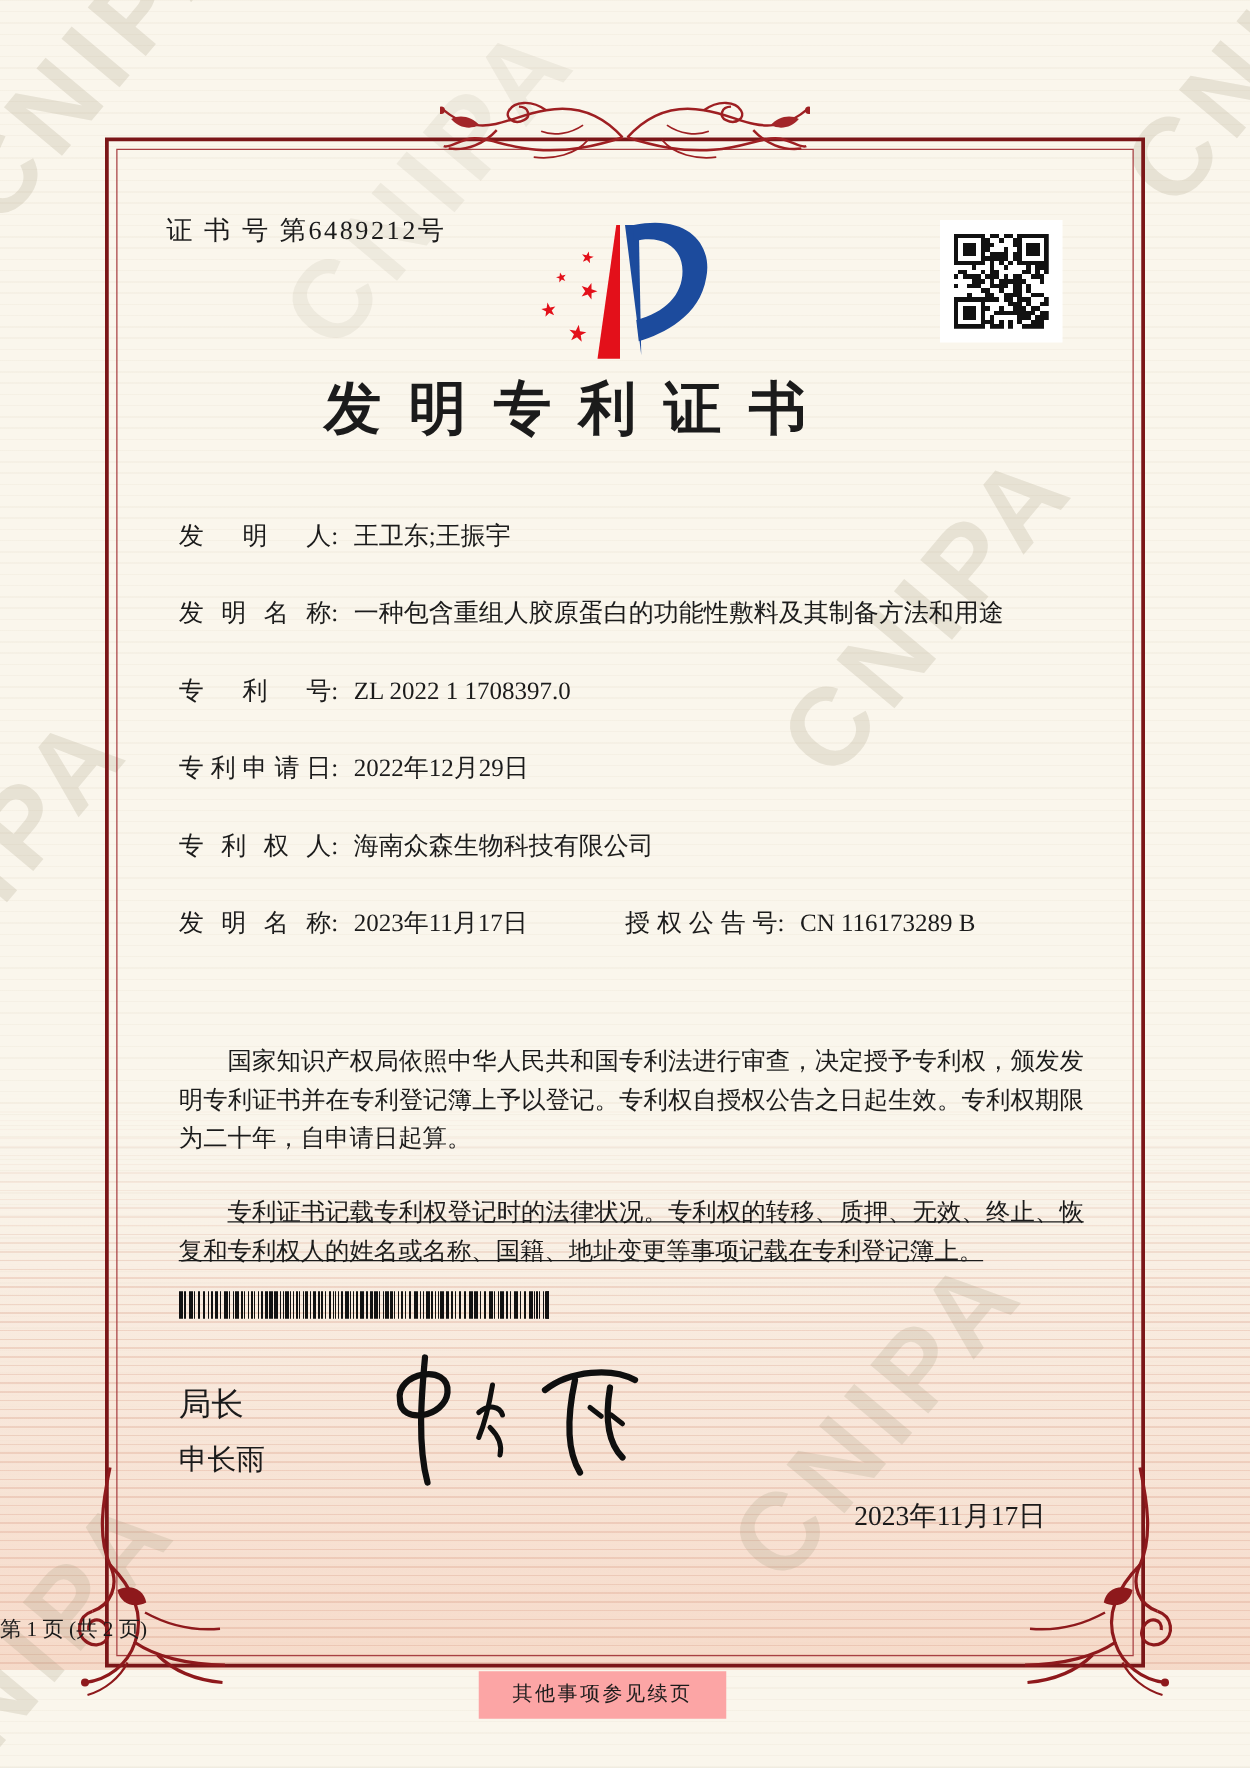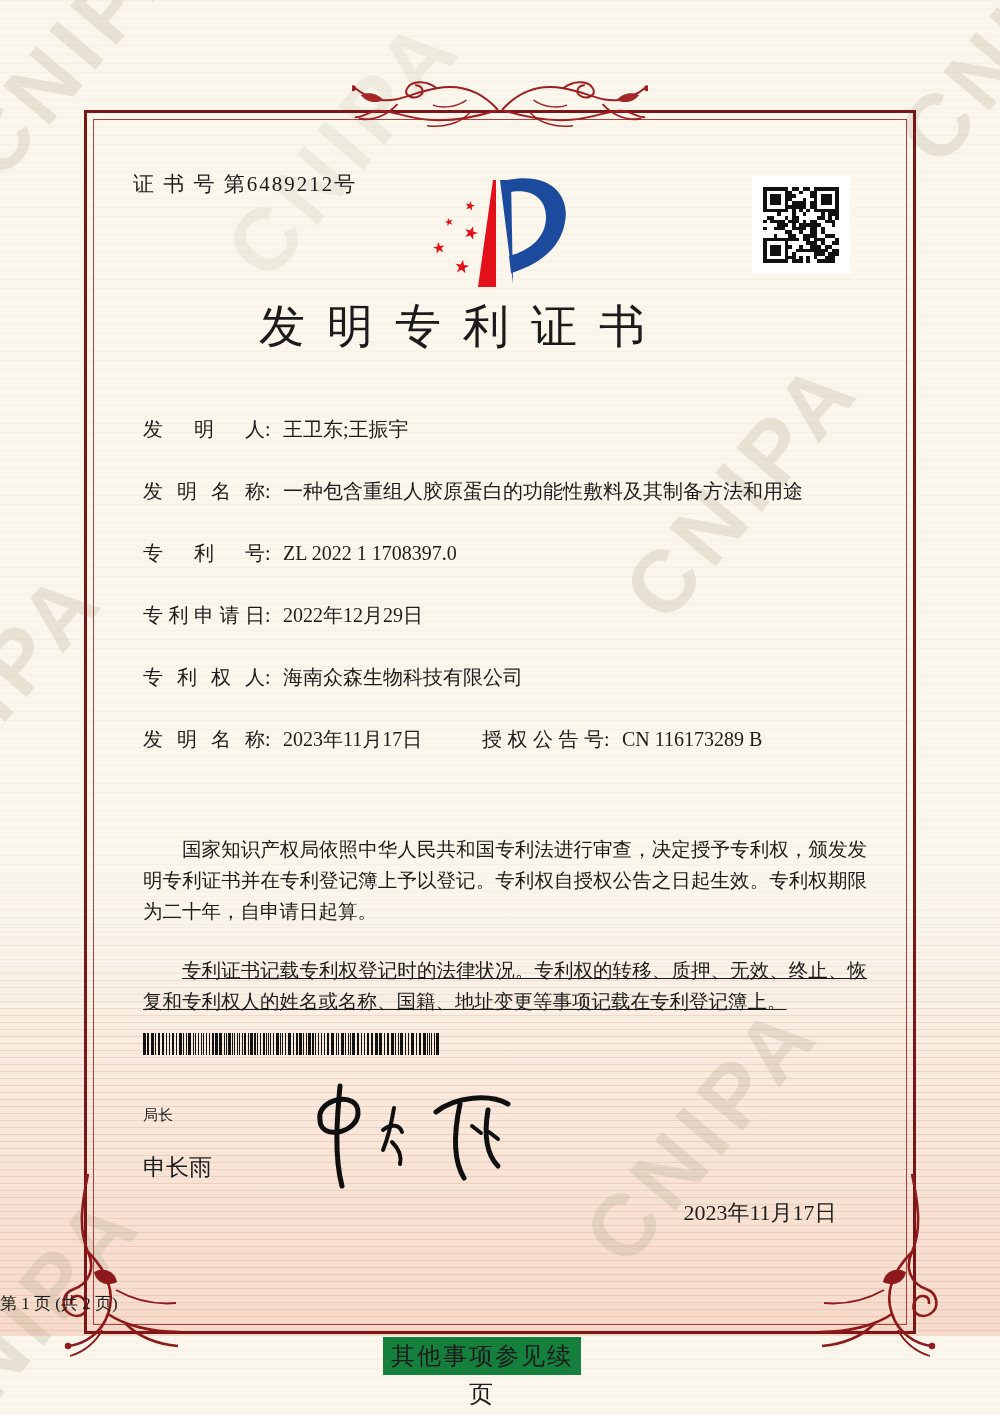--- a/index.html
+++ b/index.html
@@ -47,7 +47,7 @@
   .qr-box{ position:absolute; left:752px; top:176px; width:98px; height:98px; background:#ffffff; }
   .qr-box svg{ position:absolute; left:11px; top:11px; }
   .title{ position:absolute; left:0; top:296px; width:904px; text-align:center;
-    font-size:46px; font-weight:normal; letter-spacing:22px; text-indent:22px; }
+    font-size:46px; font-weight:bold; letter-spacing:22px; text-indent:22px; }
   .fields{ position:absolute; left:143px; top:414px; width:724px; font-size:20px; }
   .row{ margin-bottom:32px; line-height:30px; }
   .lbl{ display:inline-block; width:122px; text-align:justify; text-align-last:justify; vertical-align:top; }

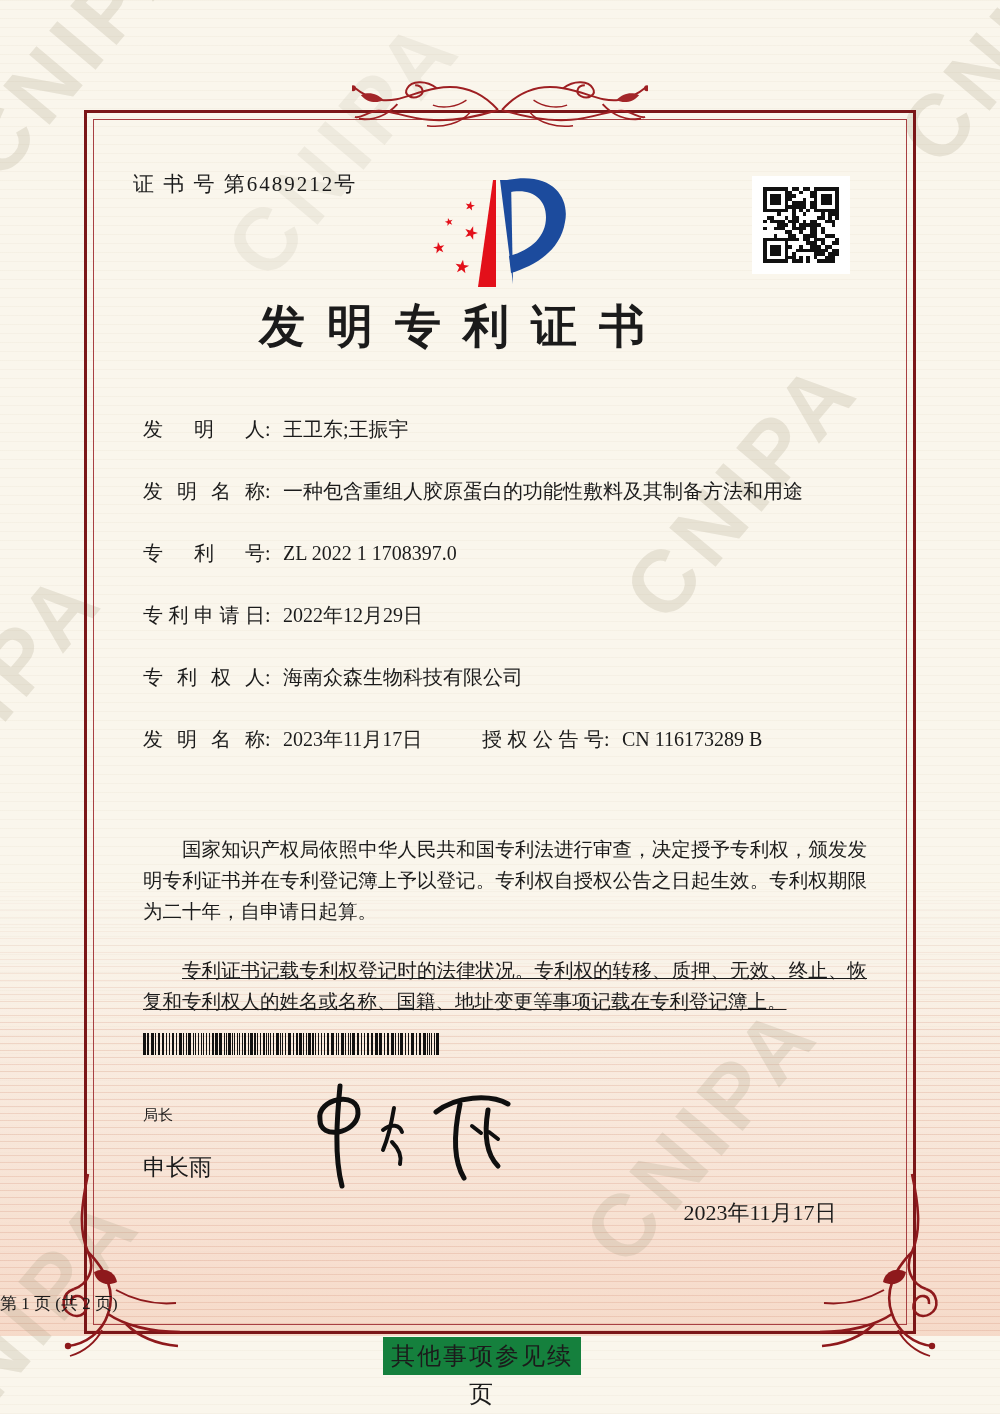--- a/index.html
+++ b/index.html
@@ -55,7 +55,7 @@
   .val{ display:inline-block; vertical-align:top; max-width:568px; }
   .row-addr{ margin-bottom:0; }
   .row-grant{ position:relative; }
-  .g2{ position:absolute; left:339px; top:0; white-space:nowrap; }
+  .g2{ position:absolute; left:357px; top:0; white-space:nowrap; }
   .body-text{ position:absolute; left:143px; top:834px; width:724px;
     font-size:19.5px; line-height:31px; text-align:justify; }
   .body-text p{ text-indent:2em; }

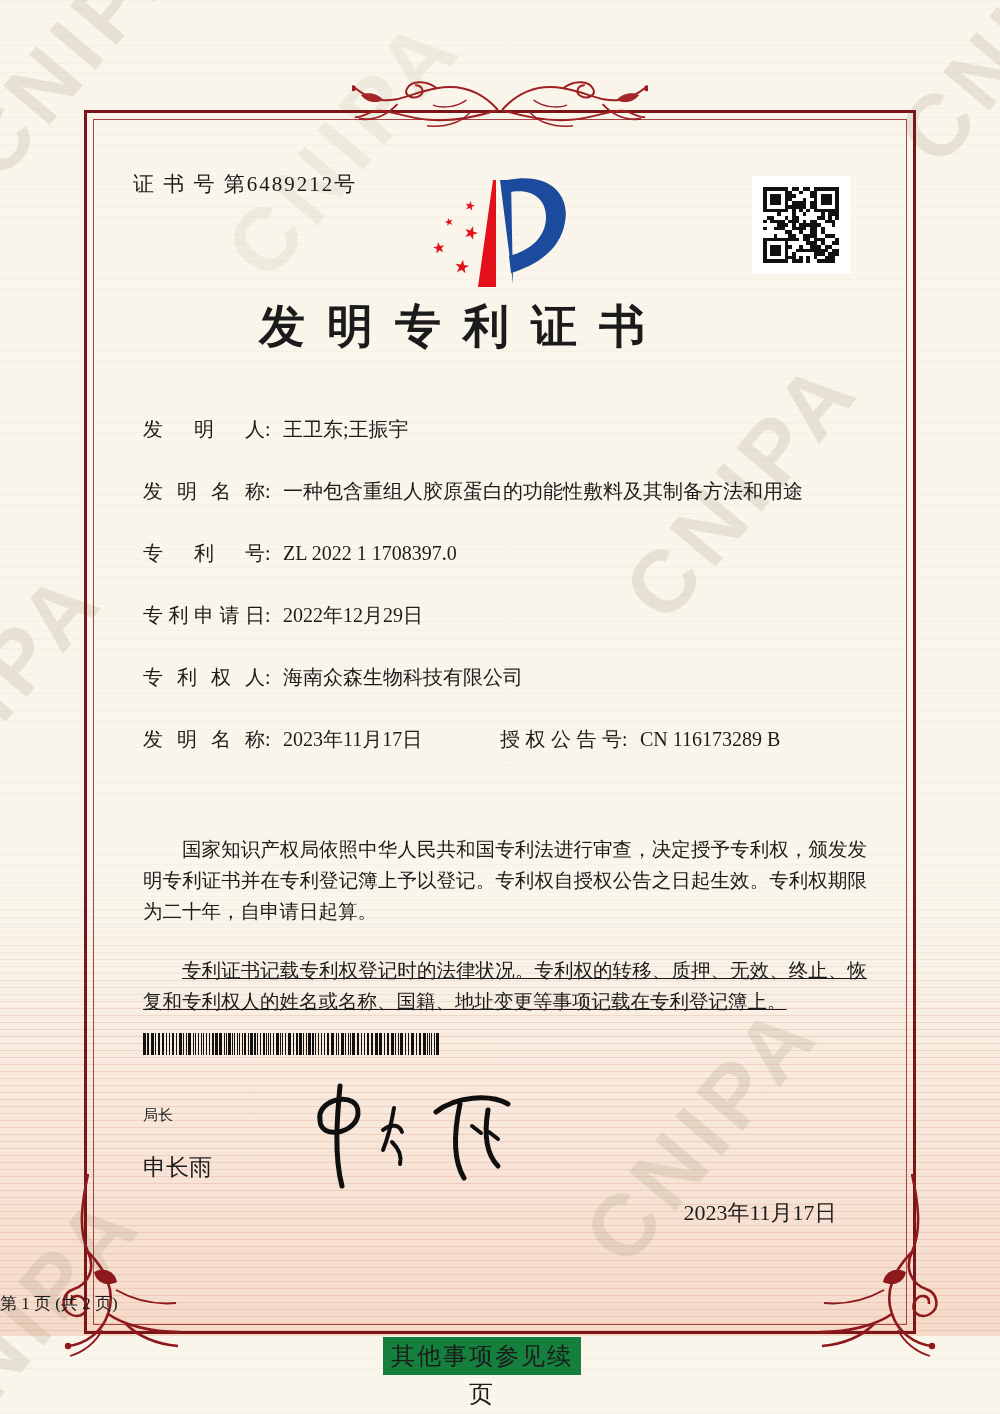--- a/index.html
+++ b/index.html
@@ -61,7 +61,7 @@
   .body-text p{ text-indent:2em; }
   .body-text p + p{ margin-top:28px;text-decoration:underline; }
   .barcode{ position:absolute; left:143px; top:1033px; width:298px; height:22px; }
-  .director-title{ position:absolute; left:143px; top:1106px; font-size:15px;
+  .director-title{ position:absolute; left:143px; top:1106px; font-size:26px;
     font-family:"Liberation Sans","DejaVu Sans",sans-serif; }
   .director-name{ position:absolute; left:143px; top:1152px; font-size:23px;
     font-family:"Liberation Sans","DejaVu Sans",sans-serif; }

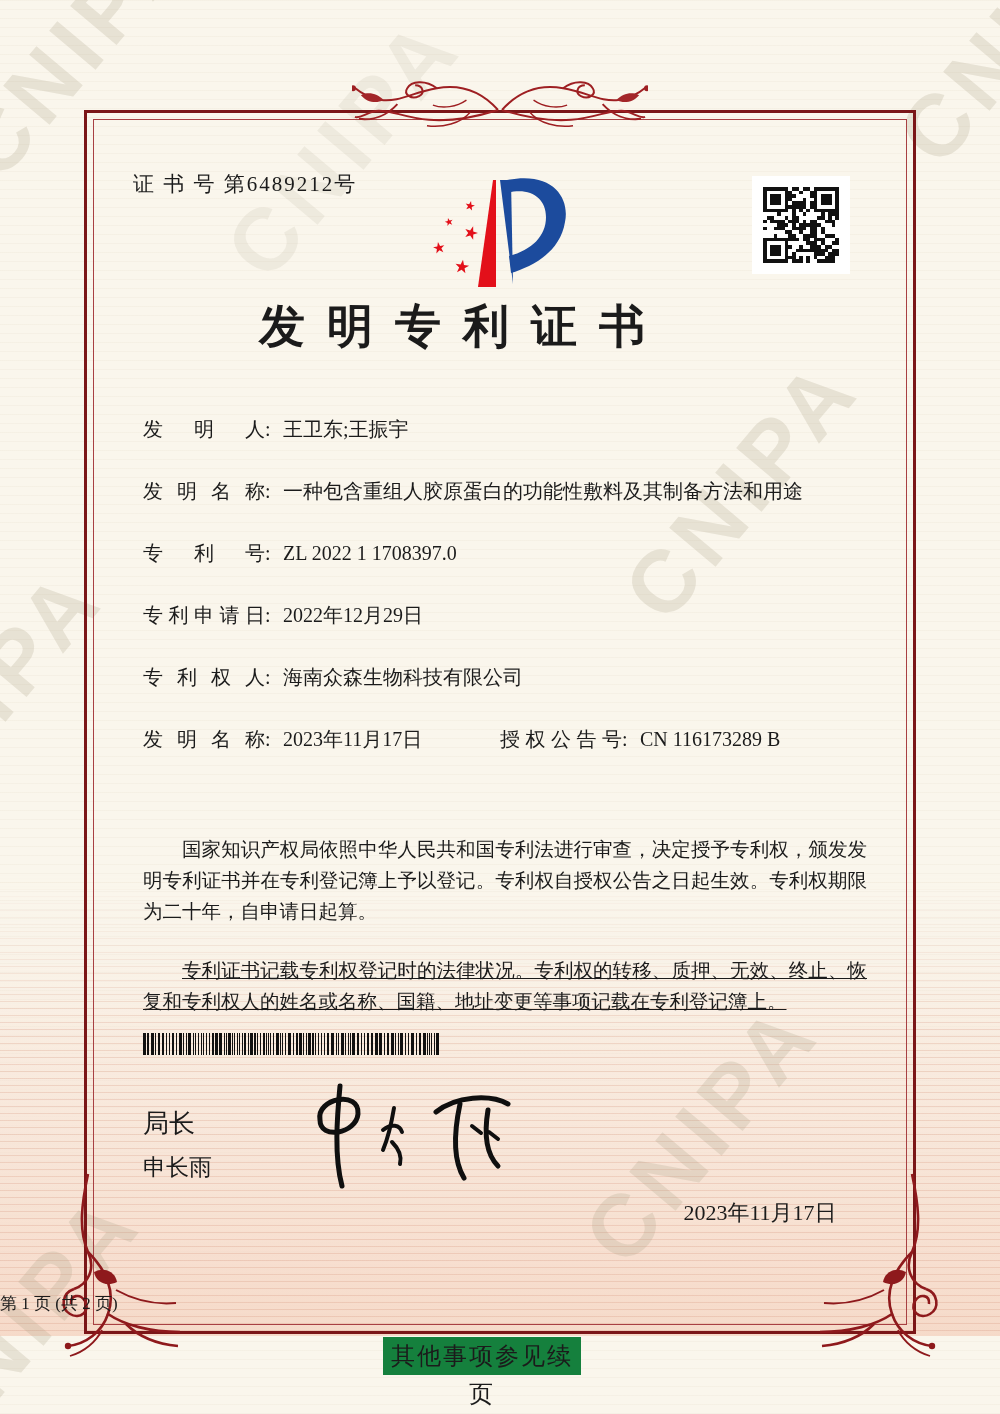--- a/index.html
+++ b/index.html
@@ -68,8 +68,8 @@
   .signature{ position:absolute; left:290px; top:1078px; width:250px; height:116px; }
   .issue-date{ position:absolute; left:630px; top:1198px; width:260px; text-align:center; font-size:22px; }
   .page-num{ position:absolute; left:0; top:1292px; width:962px; text-align:left; font-size:17px; }
-  .note{ position:absolute; left:383px; top:1337px; width:198px; height:38px; background:#15803d;
-    text-align:center; line-height:38px; font-size:24px; letter-spacing:2px; }
+  .note{ position:absolute; left:383px; top:1337px; width:198px; height:38px; background:#fca5a5;
+    text-align:center; line-height:38px; font-size:16px; letter-spacing:2px; }
 </style>
 </head>
 <body>

